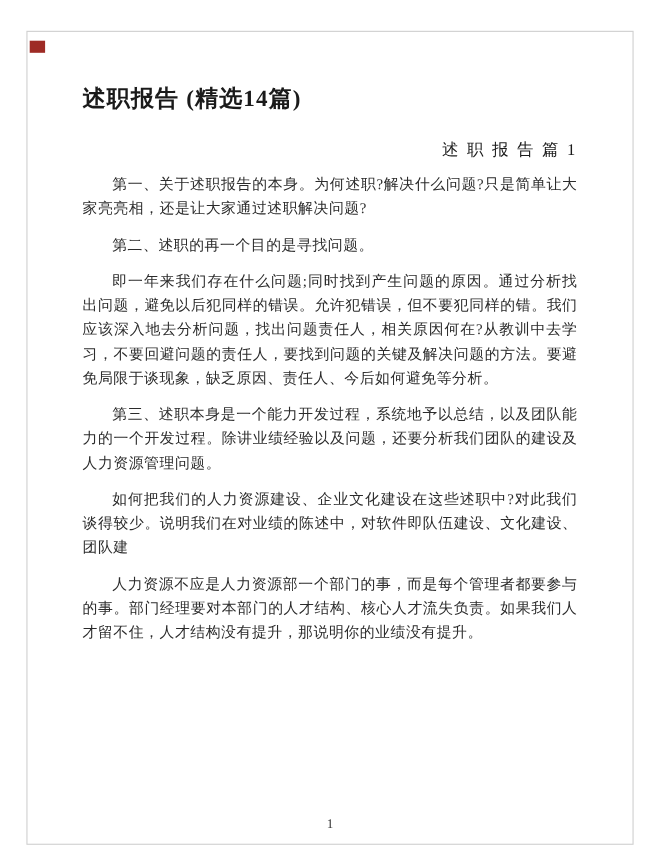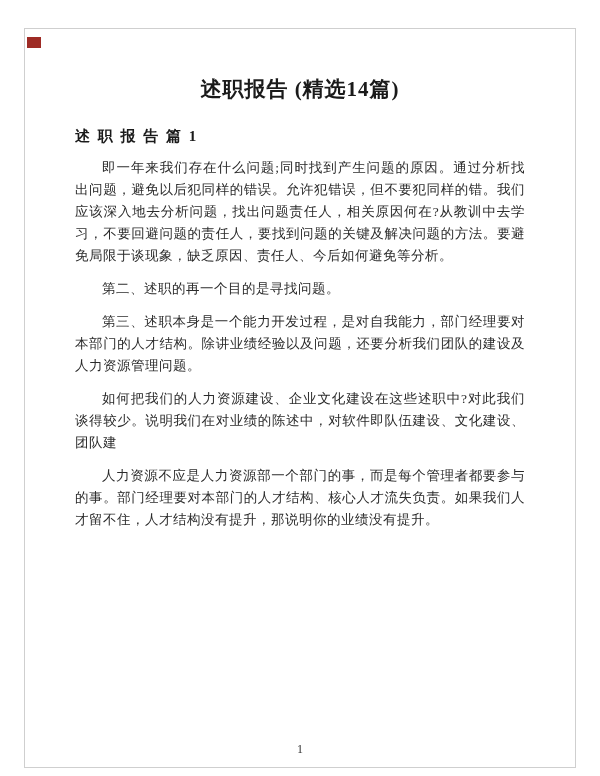--- a/index.html
+++ b/index.html
@@ -45,7 +45,7 @@
   }
   h1.doc-title {
     margin: 0 0 0 0;
-    text-align: center;
+    text-align: left;
     font-size: 21px;
     font-weight: bold;
     color: #1a1a1a;

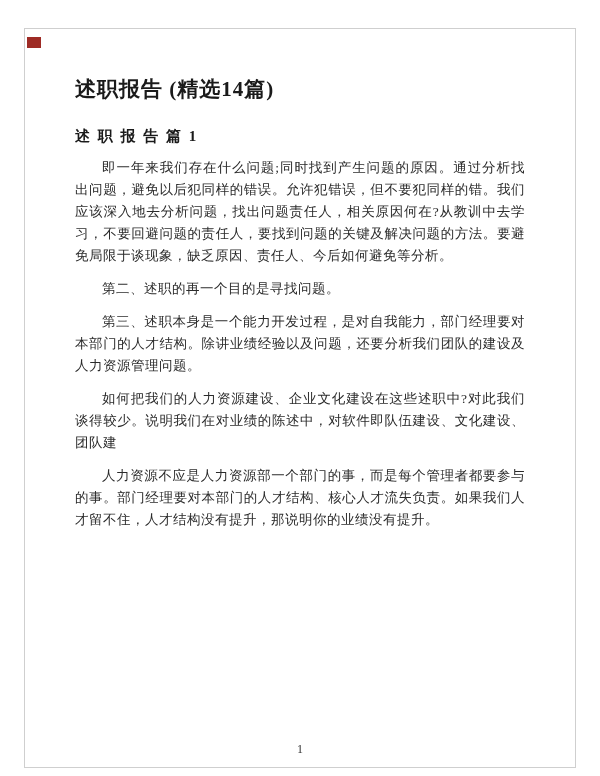--- a/index.html
+++ b/index.html
@@ -53,9 +53,9 @@
   }
   h2.doc-subtitle {
     margin: 24px 0 4px 0;
-    text-align: left;
+    text-align: right;
     font-size: 15px;
-    font-weight: bold;
+    font-weight: normal;
     color: #1a1a1a;
     letter-spacing: 2px;
   }

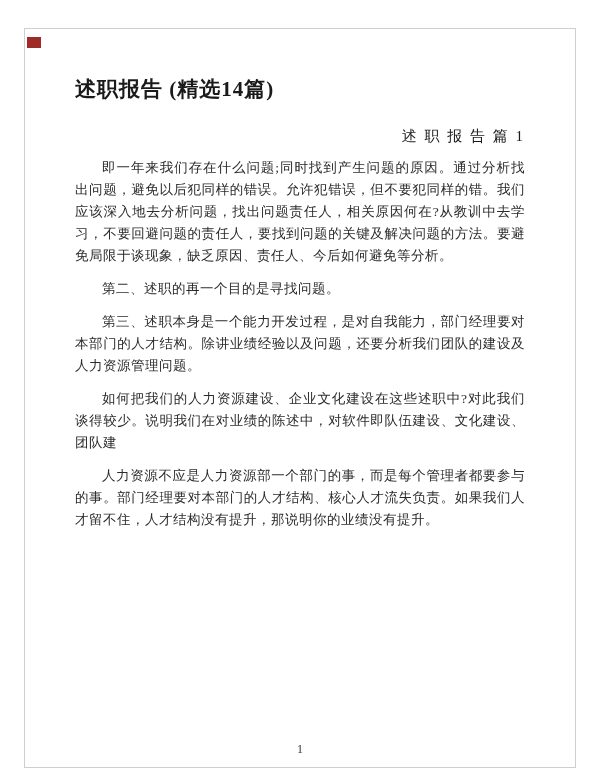--- a/index.html
+++ b/index.html
@@ -87,6 +87,7 @@
     <div class="content">
       <h1 class="doc-title">述职报告 (精选14篇)</h1>
       <h2 class="doc-subtitle">述 职 报 告 篇 1</h2>
+      <p class="body-para">第一、关于述职报告的本身。为何述职?解决什么问题?只是简单让大家亮亮相，还是让大家通过述职解决问题?</p>
       <p class="body-para">即一年来我们存在什么问题;同时找到产生问题的原因。通过分析找出问题，避免以后犯同样的错误。允许犯错误，但不要犯同样的错。我们应该深入地去分析问题，找出问题责任人，相关原因何在?从教训中去学习，不要回避问题的责任人，要找到问题的关键及解决问题的方法。要避免局限于谈现象，缺乏原因、责任人、今后如何避免等分析。</p>
       <p class="body-para">第二、述职的再一个目的是寻找问题。</p>
       <p class="body-para">第三、述职本身是一个能力开发过程，是对自我能力，部门经理要对本部门的人才结构。除讲业绩经验以及问题，还要分析我们团队的建设及人力资源管理问题。</p>

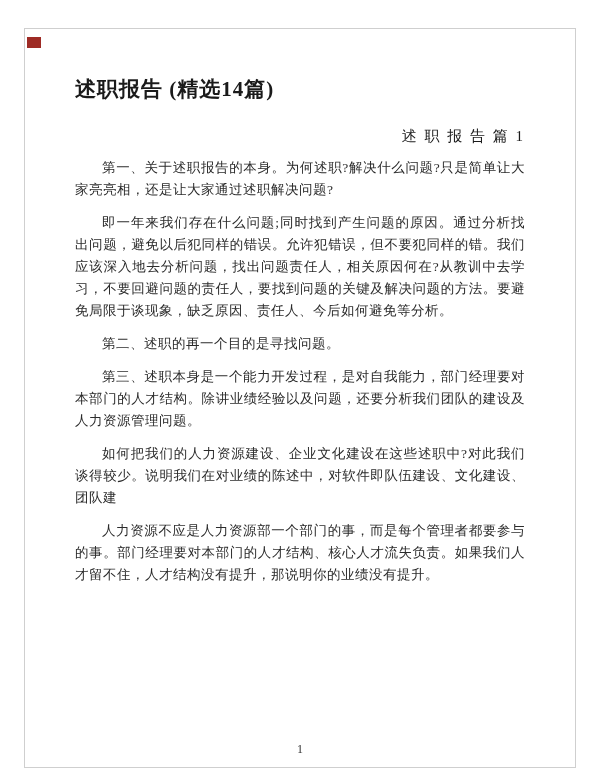--- a/index.html
+++ b/index.html
@@ -88,8 +88,8 @@
       <h1 class="doc-title">述职报告 (精选14篇)</h1>
       <h2 class="doc-subtitle">述 职 报 告 篇 1</h2>
       <p class="body-para">第一、关于述职报告的本身。为何述职?解决什么问题?只是简单让大家亮亮相，还是让大家通过述职解决问题?</p>
+      <p class="body-para">第二、述职的再一个目的是寻找问题。</p>
       <p class="body-para">即一年来我们存在什么问题;同时找到产生问题的原因。通过分析找出问题，避免以后犯同样的错误。允许犯错误，但不要犯同样的错。我们应该深入地去分析问题，找出问题责任人，相关原因何在?从教训中去学习，不要回避问题的责任人，要找到问题的关键及解决问题的方法。要避免局限于谈现象，缺乏原因、责任人、今后如何避免等分析。</p>
-      <p class="body-para">第二、述职的再一个目的是寻找问题。</p>
       <p class="body-para">第三、述职本身是一个能力开发过程，是对自我能力，部门经理要对本部门的人才结构。除讲业绩经验以及问题，还要分析我们团队的建设及人力资源管理问题。</p>
       <p class="body-para">如何把我们的人力资源建设、企业文化建设在这些述职中?对此我们谈得较少。说明我们在对业绩的陈述中，对软件即队伍建设、文化建设、团队建</p>
       <p class="body-para">人力资源不应是人力资源部一个部门的事，而是每个管理者都要参与的事。部门经理要对本部门的人才结构、核心人才流失负责。如果我们人才留不住，人才结构没有提升，那说明你的业绩没有提升。</p>

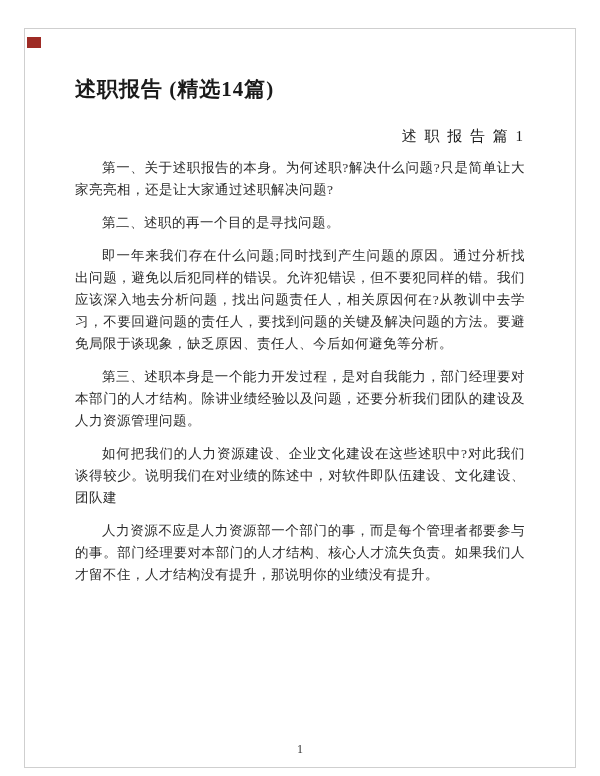--- a/index.html
+++ b/index.html
@@ -90,7 +90,7 @@
       <p class="body-para">第一、关于述职报告的本身。为何述职?解决什么问题?只是简单让大家亮亮相，还是让大家通过述职解决问题?</p>
       <p class="body-para">第二、述职的再一个目的是寻找问题。</p>
       <p class="body-para">即一年来我们存在什么问题;同时找到产生问题的原因。通过分析找出问题，避免以后犯同样的错误。允许犯错误，但不要犯同样的错。我们应该深入地去分析问题，找出问题责任人，相关原因何在?从教训中去学习，不要回避问题的责任人，要找到问题的关键及解决问题的方法。要避免局限于谈现象，缺乏原因、责任人、今后如何避免等分析。</p>
-      <p class="body-para">第三、述职本身是一个能力开发过程，是对自我能力，部门经理要对本部门的人才结构。除讲业绩经验以及问题，还要分析我们团队的建设及人力资源管理问题。</p>
+      <p class="body-para">第三、述职本身是一个能力开发过程，系统地予以总结，以及团队能力的一个开发过程。除讲业绩经验以及问题，还要分析我们团队的建设及人力资源管理问题。</p>
       <p class="body-para">如何把我们的人力资源建设、企业文化建设在这些述职中?对此我们谈得较少。说明我们在对业绩的陈述中，对软件即队伍建设、文化建设、团队建</p>
       <p class="body-para">人力资源不应是人力资源部一个部门的事，而是每个管理者都要参与的事。部门经理要对本部门的人才结构、核心人才流失负责。如果我们人才留不住，人才结构没有提升，那说明你的业绩没有提升。</p>
     </div>

